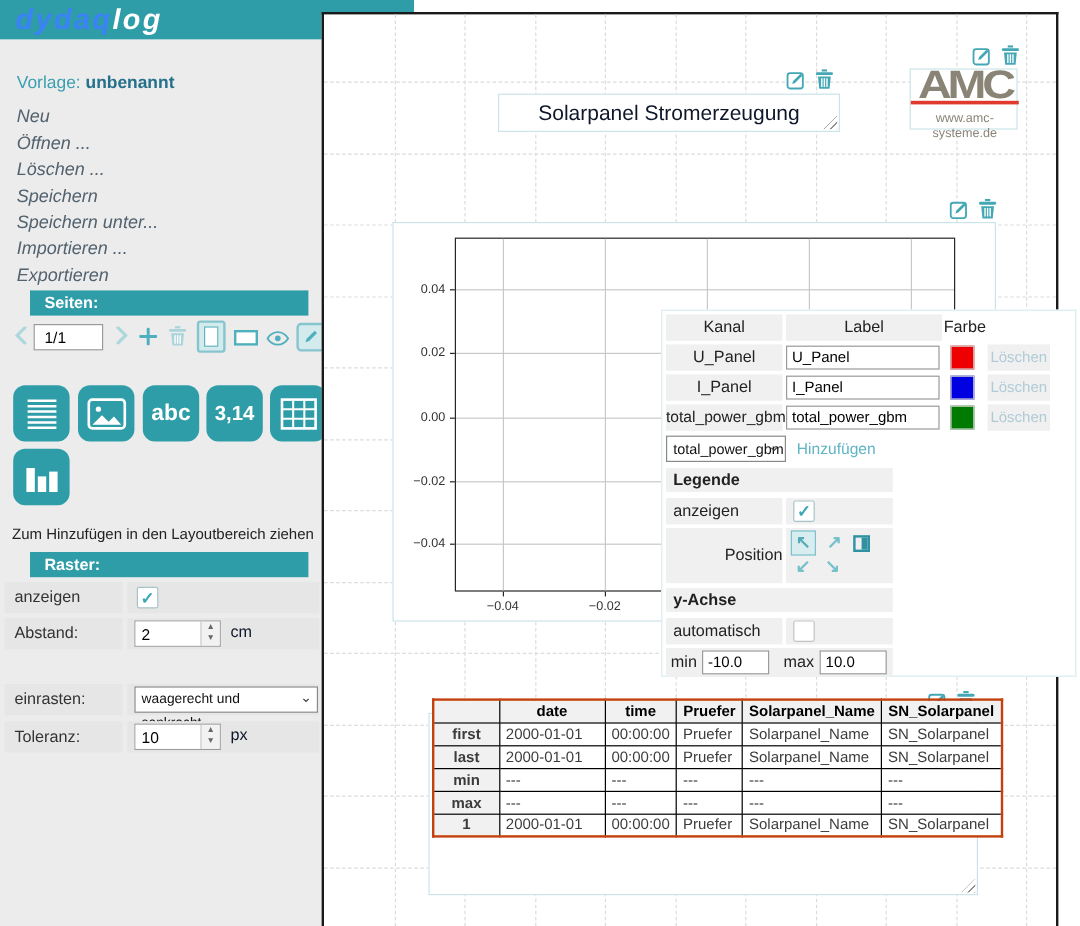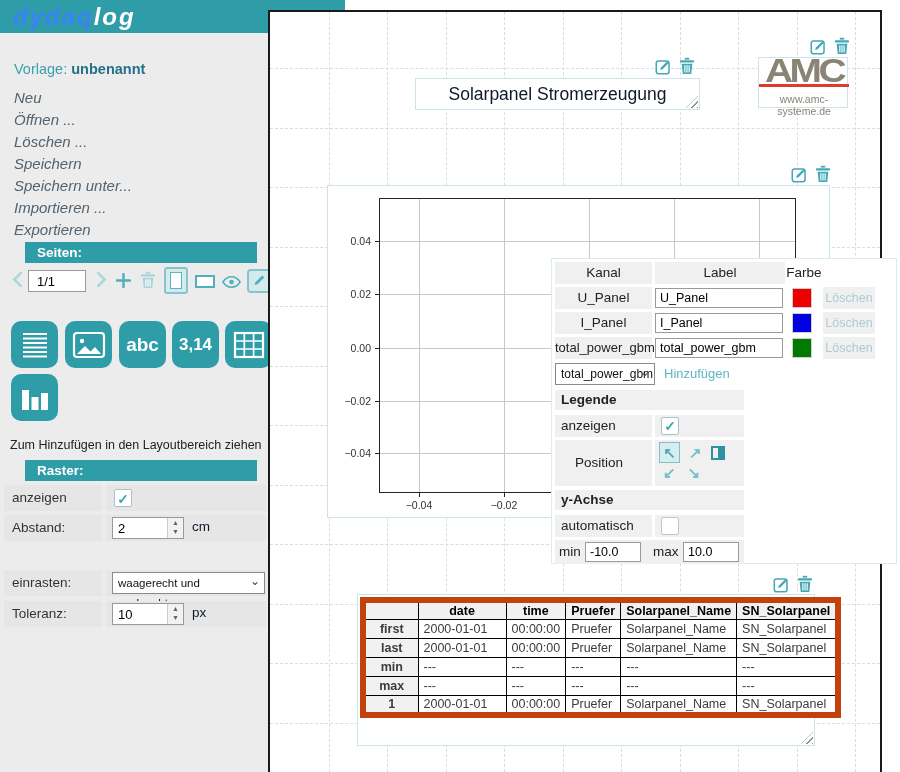--- a/index.html
+++ b/index.html
@@ -490,7 +490,7 @@
   <div class="pcell pc-ctl" style="top:156px;">
     <div class="checkbox" style="left:6px;top:2px;"><span class="mark">✓</span></div>
   </div>
-  <div class="pcell pc-lab" style="top:181px;height:46px;line-height:46px;text-align:left;padding-left:20px;">Position</div>
+  <div class="pcell pc-lab" style="top:181px;height:46px;line-height:46px;text-align:right;padding-left:4px;">Position</div>
   <div class="pcell" style="left:103px;top:181px;width:89px;height:46px;">
     <div class="abs" style="left:4px;top:2px;display:flex;gap:9px;align-items:center;">
       <div id="pos-sel">

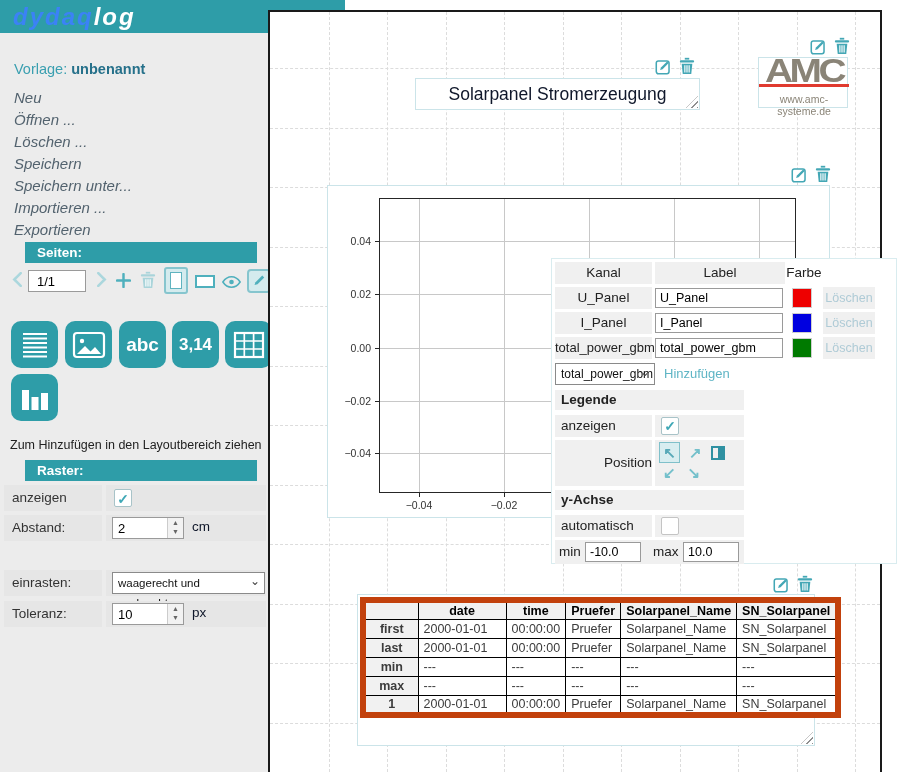--- a/index.html
+++ b/index.html
@@ -106,8 +106,8 @@
   
   #el-tablebox { left:87px; top:582px; width:458px; height:152px; }
   #ic-table { left:503px; top:563px; }
-  #dtable { position:absolute; left:90px; top:585px; z-index:3; border-collapse:collapse;
-            border:6px solid #c2410c; table-layout:fixed;padding-left:39px; }
+  #dtable { position:absolute; left:90px; top:570px; z-index:3; border-collapse:collapse;
+            border:2px solid #c2410c; table-layout:fixed;padding-left:39px; }
   #dtable td, #dtable th { border:1px solid #000; font-size:12.5px; padding:1px 5px; height:19px;
             overflow:hidden; white-space:nowrap; }
   #dtable th { background:#F1F1F1; color:#000; font-weight:bold; text-align:center; }

